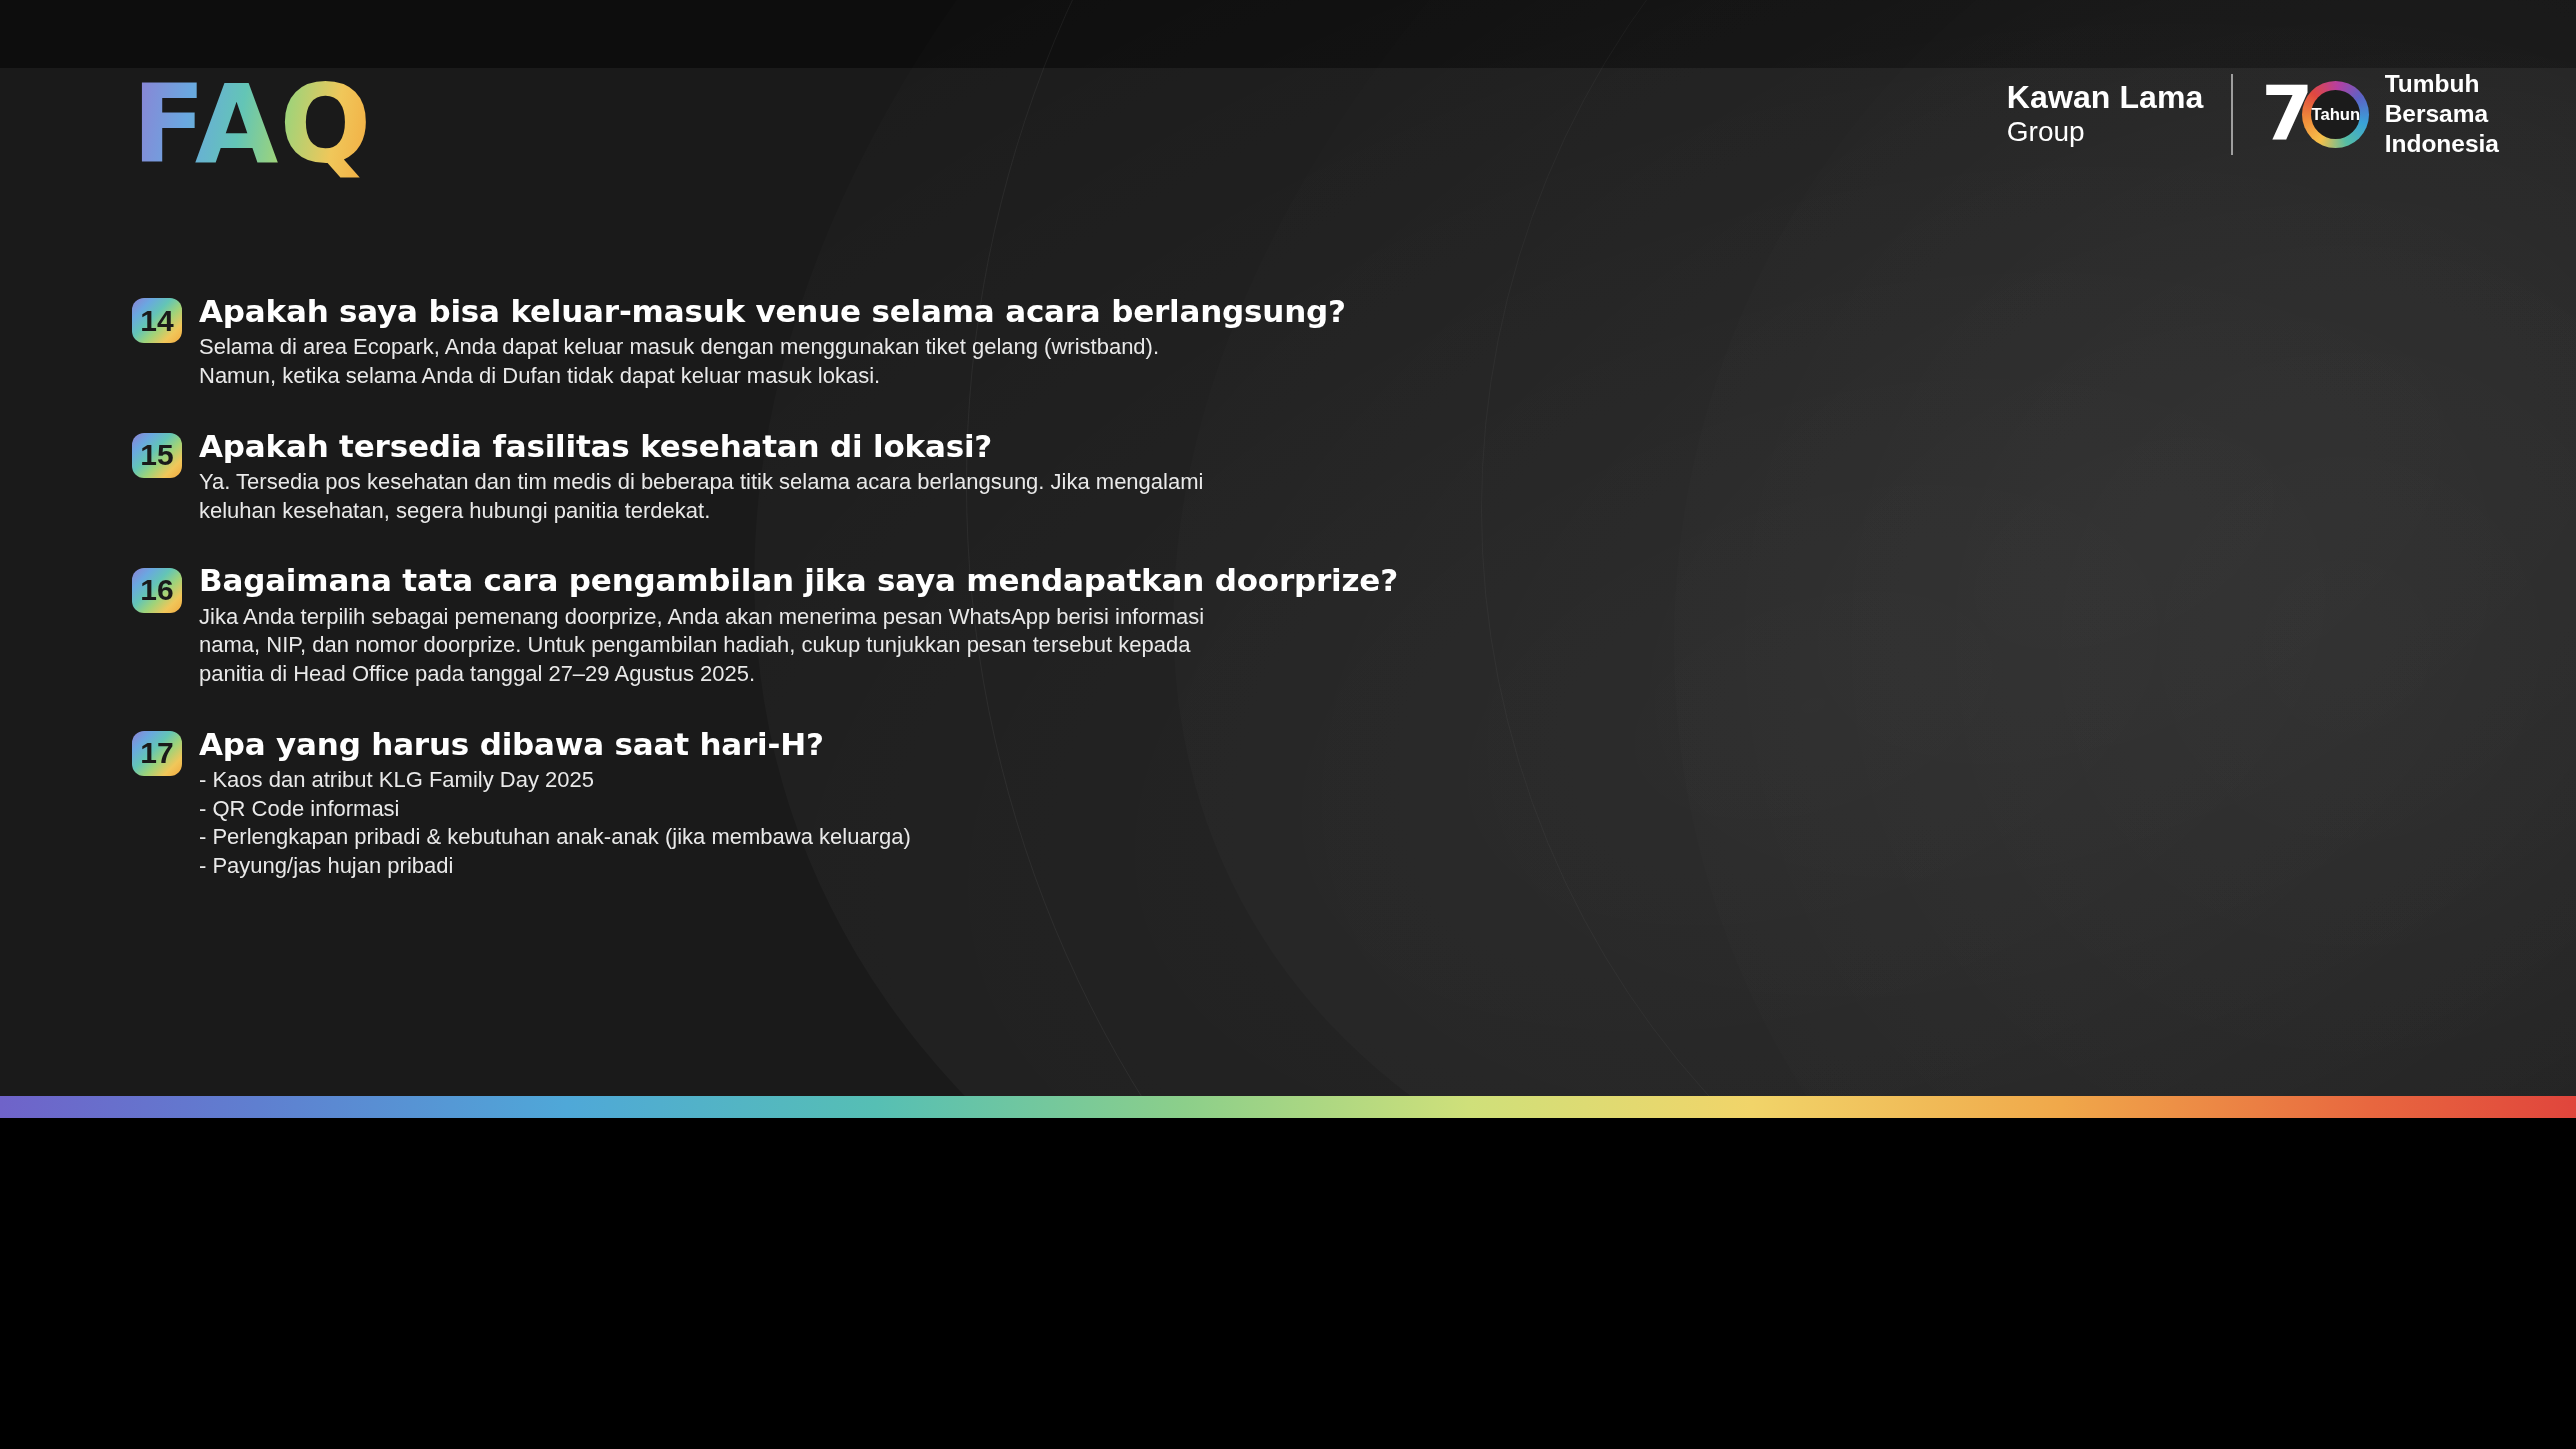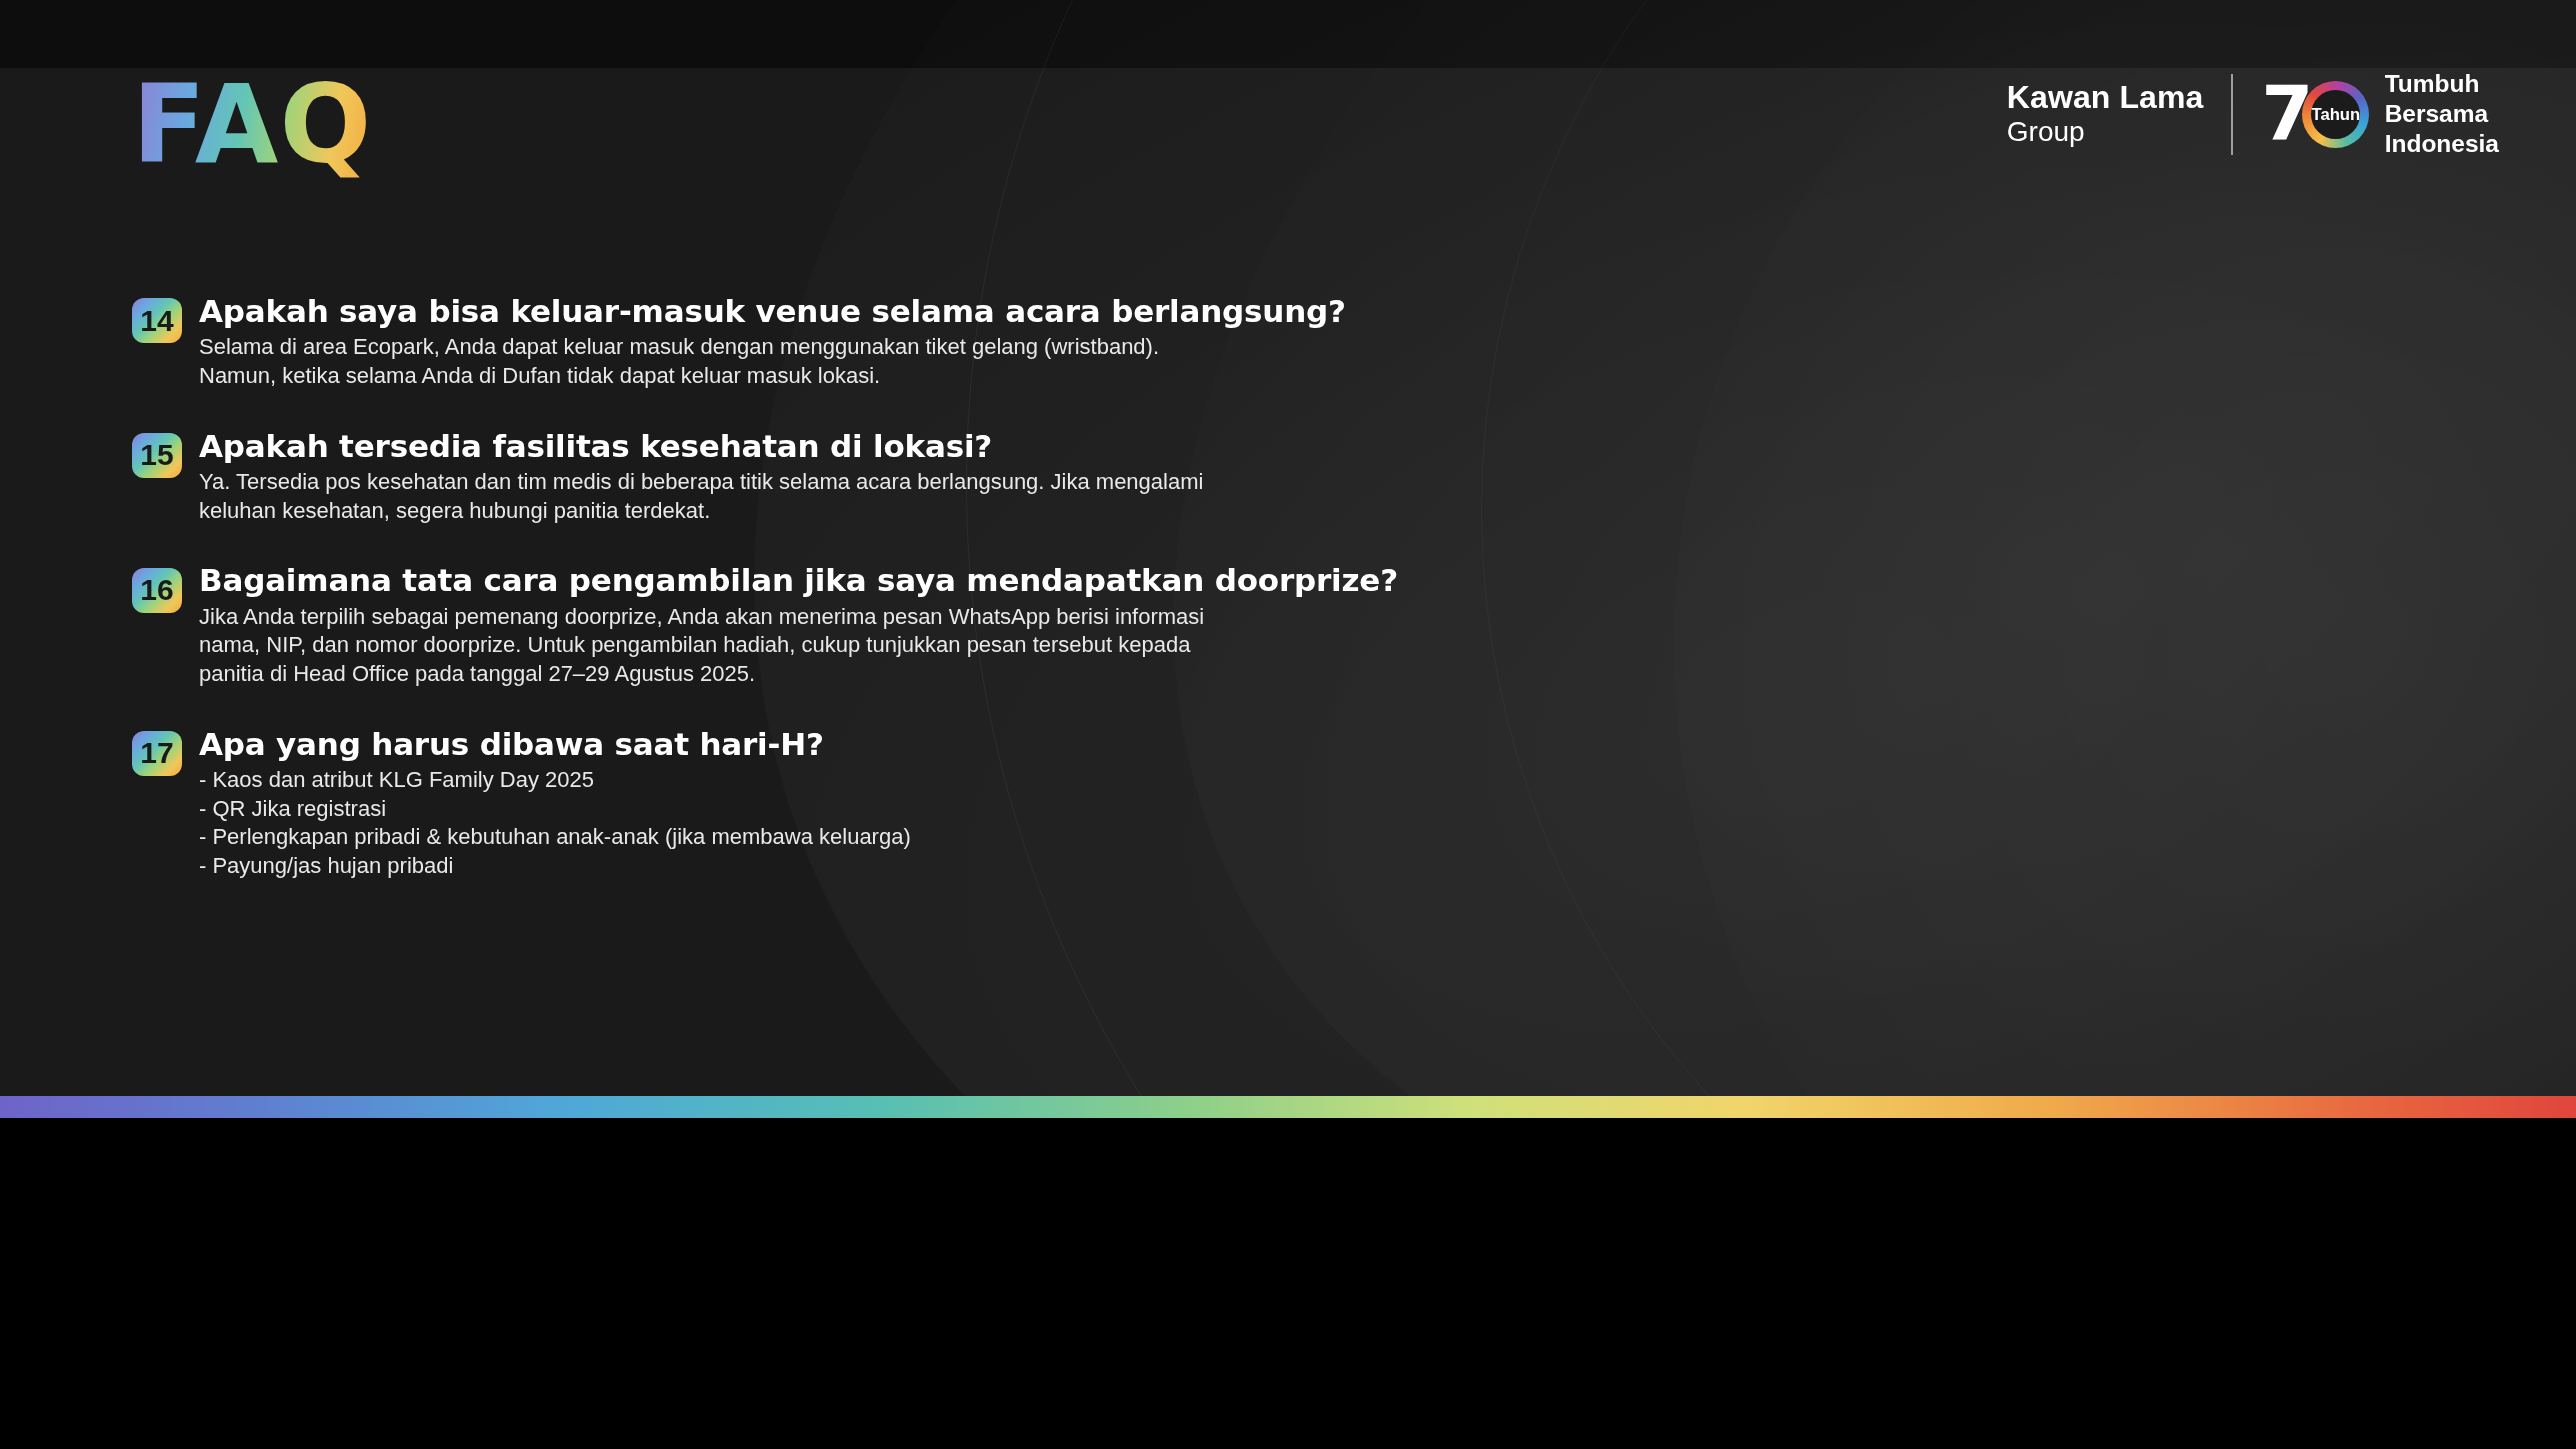--- a/index.html
+++ b/index.html
@@ -318,7 +318,7 @@
         <div class="q">Apa yang harus dibawa saat hari-H?</div>
         <div class="a">
           <span class="a-line">- Kaos dan atribut KLG Family Day 2025</span>
-          <span class="a-line">- QR Jika registrasi</span>
+          <span class="a-line">- QR Code informasi</span>
           <span class="a-line">- Perlengkapan pribadi &amp; kebutuhan anak-anak (jika membawa keluarga)</span>
           <span class="a-line">- Payung/jas hujan pribadi</span>
         </div>

